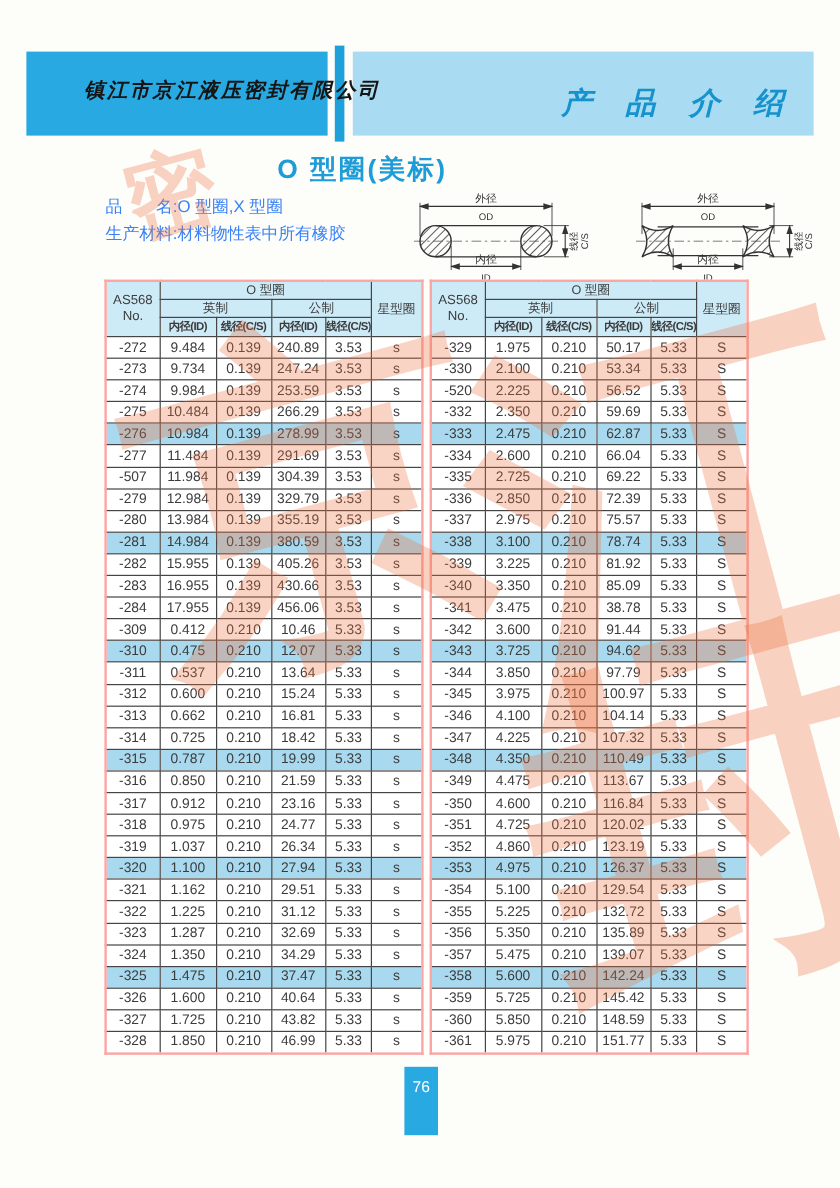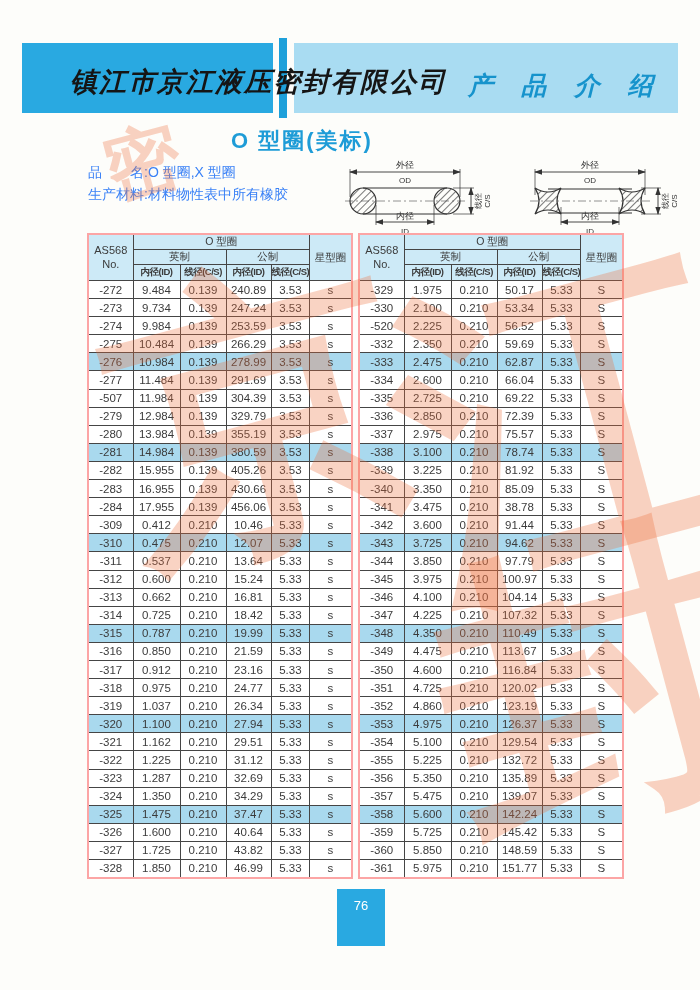--- a/index.html
+++ b/index.html
@@ -17,7 +17,7 @@
   .company{
     left:70px;top:64px;width:260px;z-index:3;
     font-family:"Liberation Serif","DejaVu Serif",serif;
-    font-size:27px;font-weight:bold;font-style:italic;
+    font-size:17px;font-weight:bold;font-style:italic;
     color:#151515;letter-spacing:2px;white-space:nowrap;
   }
   .section-title{

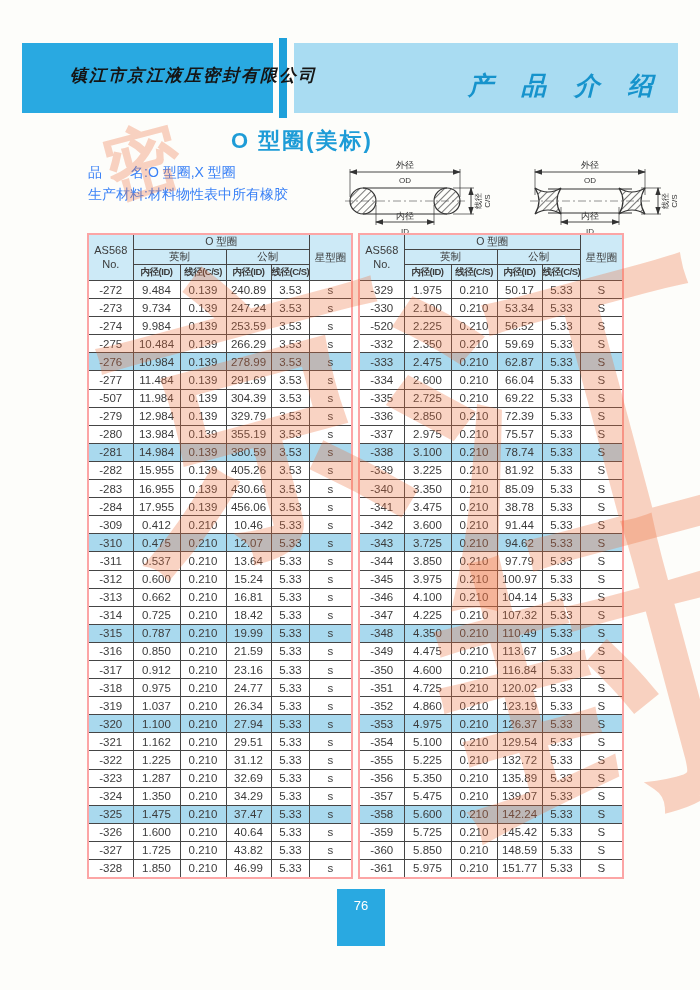--- a/index.html
+++ b/index.html
@@ -58,7 +58,7 @@
       line-height:1;transform:rotate(-15deg);}
   
   .page-num{
-    left:337px;top:889px;width:48px;height:57px;background:#29a9e1;
+    left:337px;top:889px;width:28px;height:57px;background:#29a9e1;
     color:#fff;font-size:13px;text-align:center;line-height:1;
     padding-top:10px;box-sizing:border-box;z-index:4;
   }

